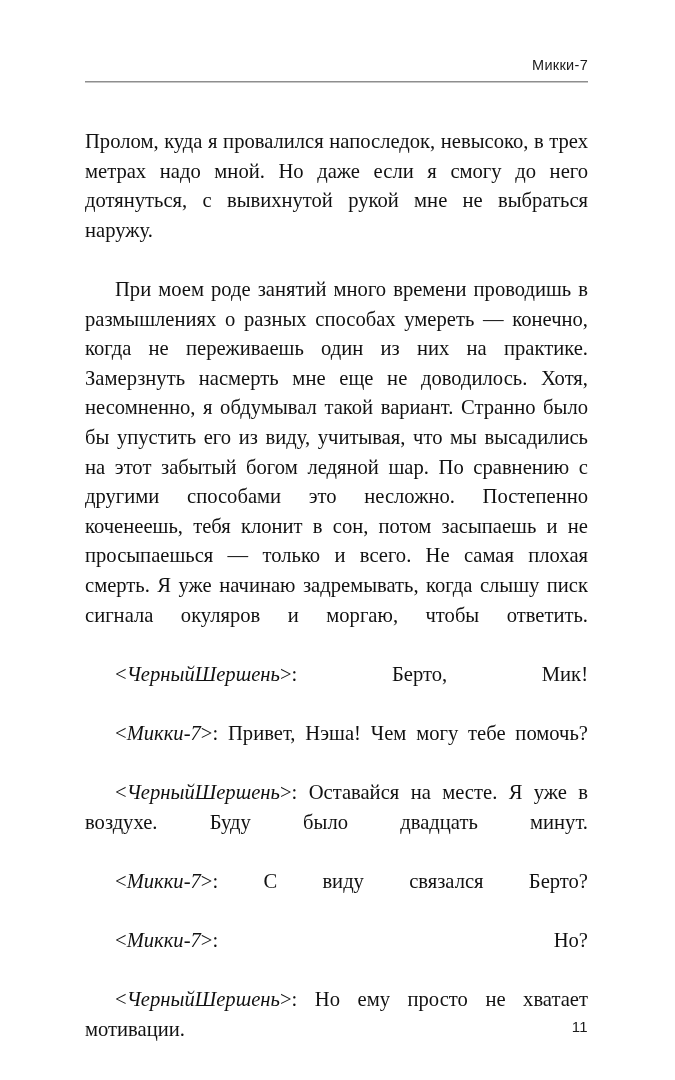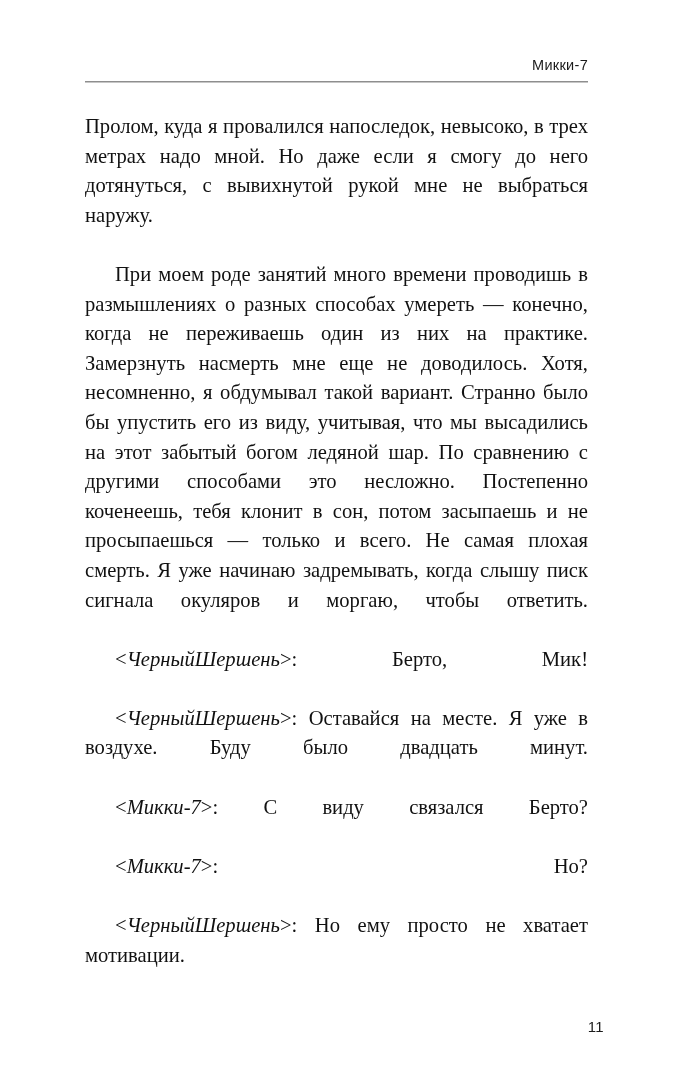--- a/index.html
+++ b/index.html
@@ -65,6 +65,7 @@
   }
   .para.no-indent {
     text-indent: 0;
+    margin-top: 15px;
   }
   
   .para::after {

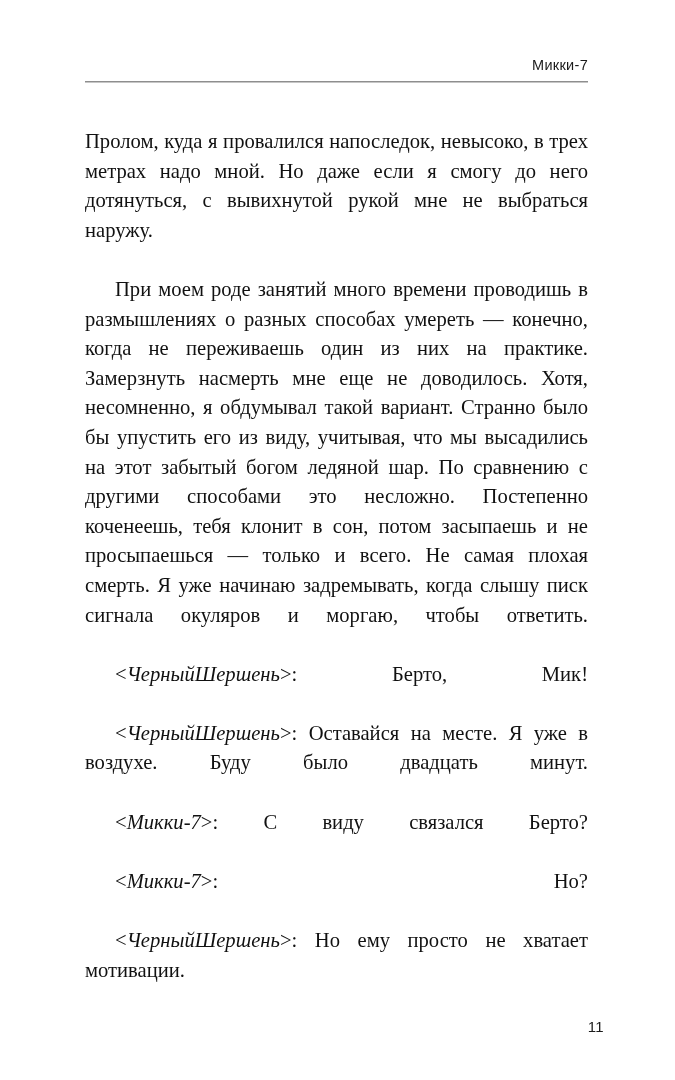--- a/index.html
+++ b/index.html
@@ -112,6 +112,9 @@
       <span class="bracket">&lt;</span><span class="handle">ЧерныйШершень</span><span class="bracket">&gt;</span><span>: Берто, Мик!</span>
     </p>
 
+    <p class="para">
+      <span class="bracket">&lt;</span><span class="handle">Микки-7</span><span class="bracket">&gt;</span><span>: Привет, Нэша! Чем могу тебе помочь?</span>
+    </p>
 
     <p class="para">
       <span class="bracket">&lt;</span><span class="handle">ЧерныйШершень</span><span class="bracket">&gt;</span><span>: Оставайся на месте. Я уже в воздухе. Буду было двадцать минут.</span>

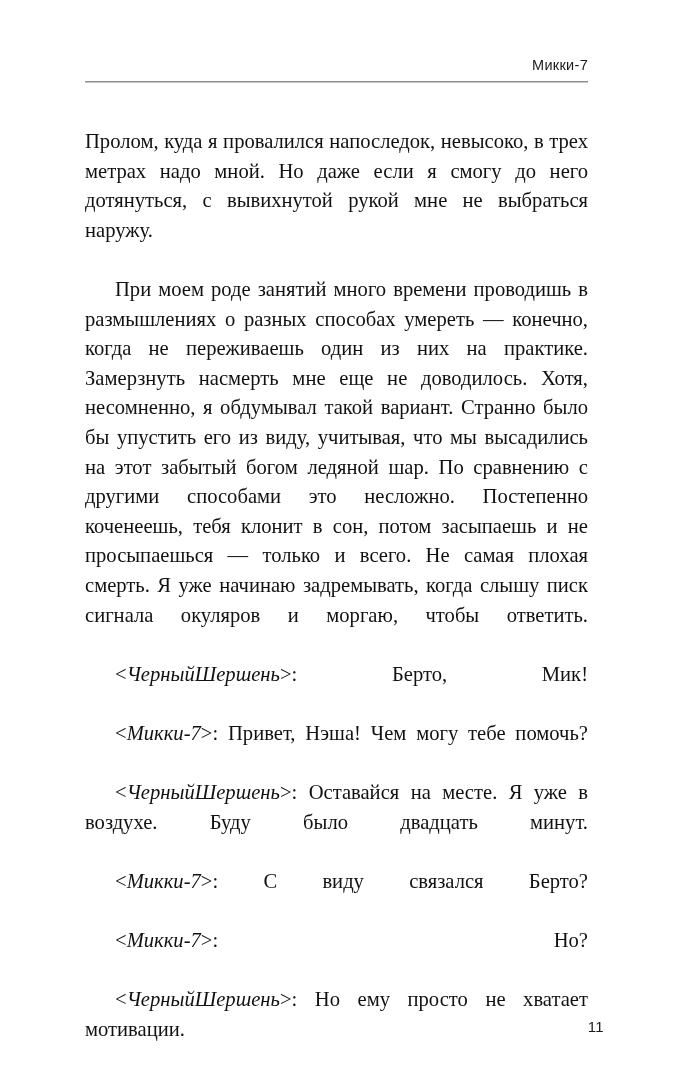--- a/index.html
+++ b/index.html
@@ -84,7 +84,7 @@
   
   .folio {
     position: absolute;
-    right: 71px;
+    right: 87px;
     bottom: 45px;
     font-family: "Liberation Sans", "DejaVu Sans", sans-serif;
     font-size: 15px;

